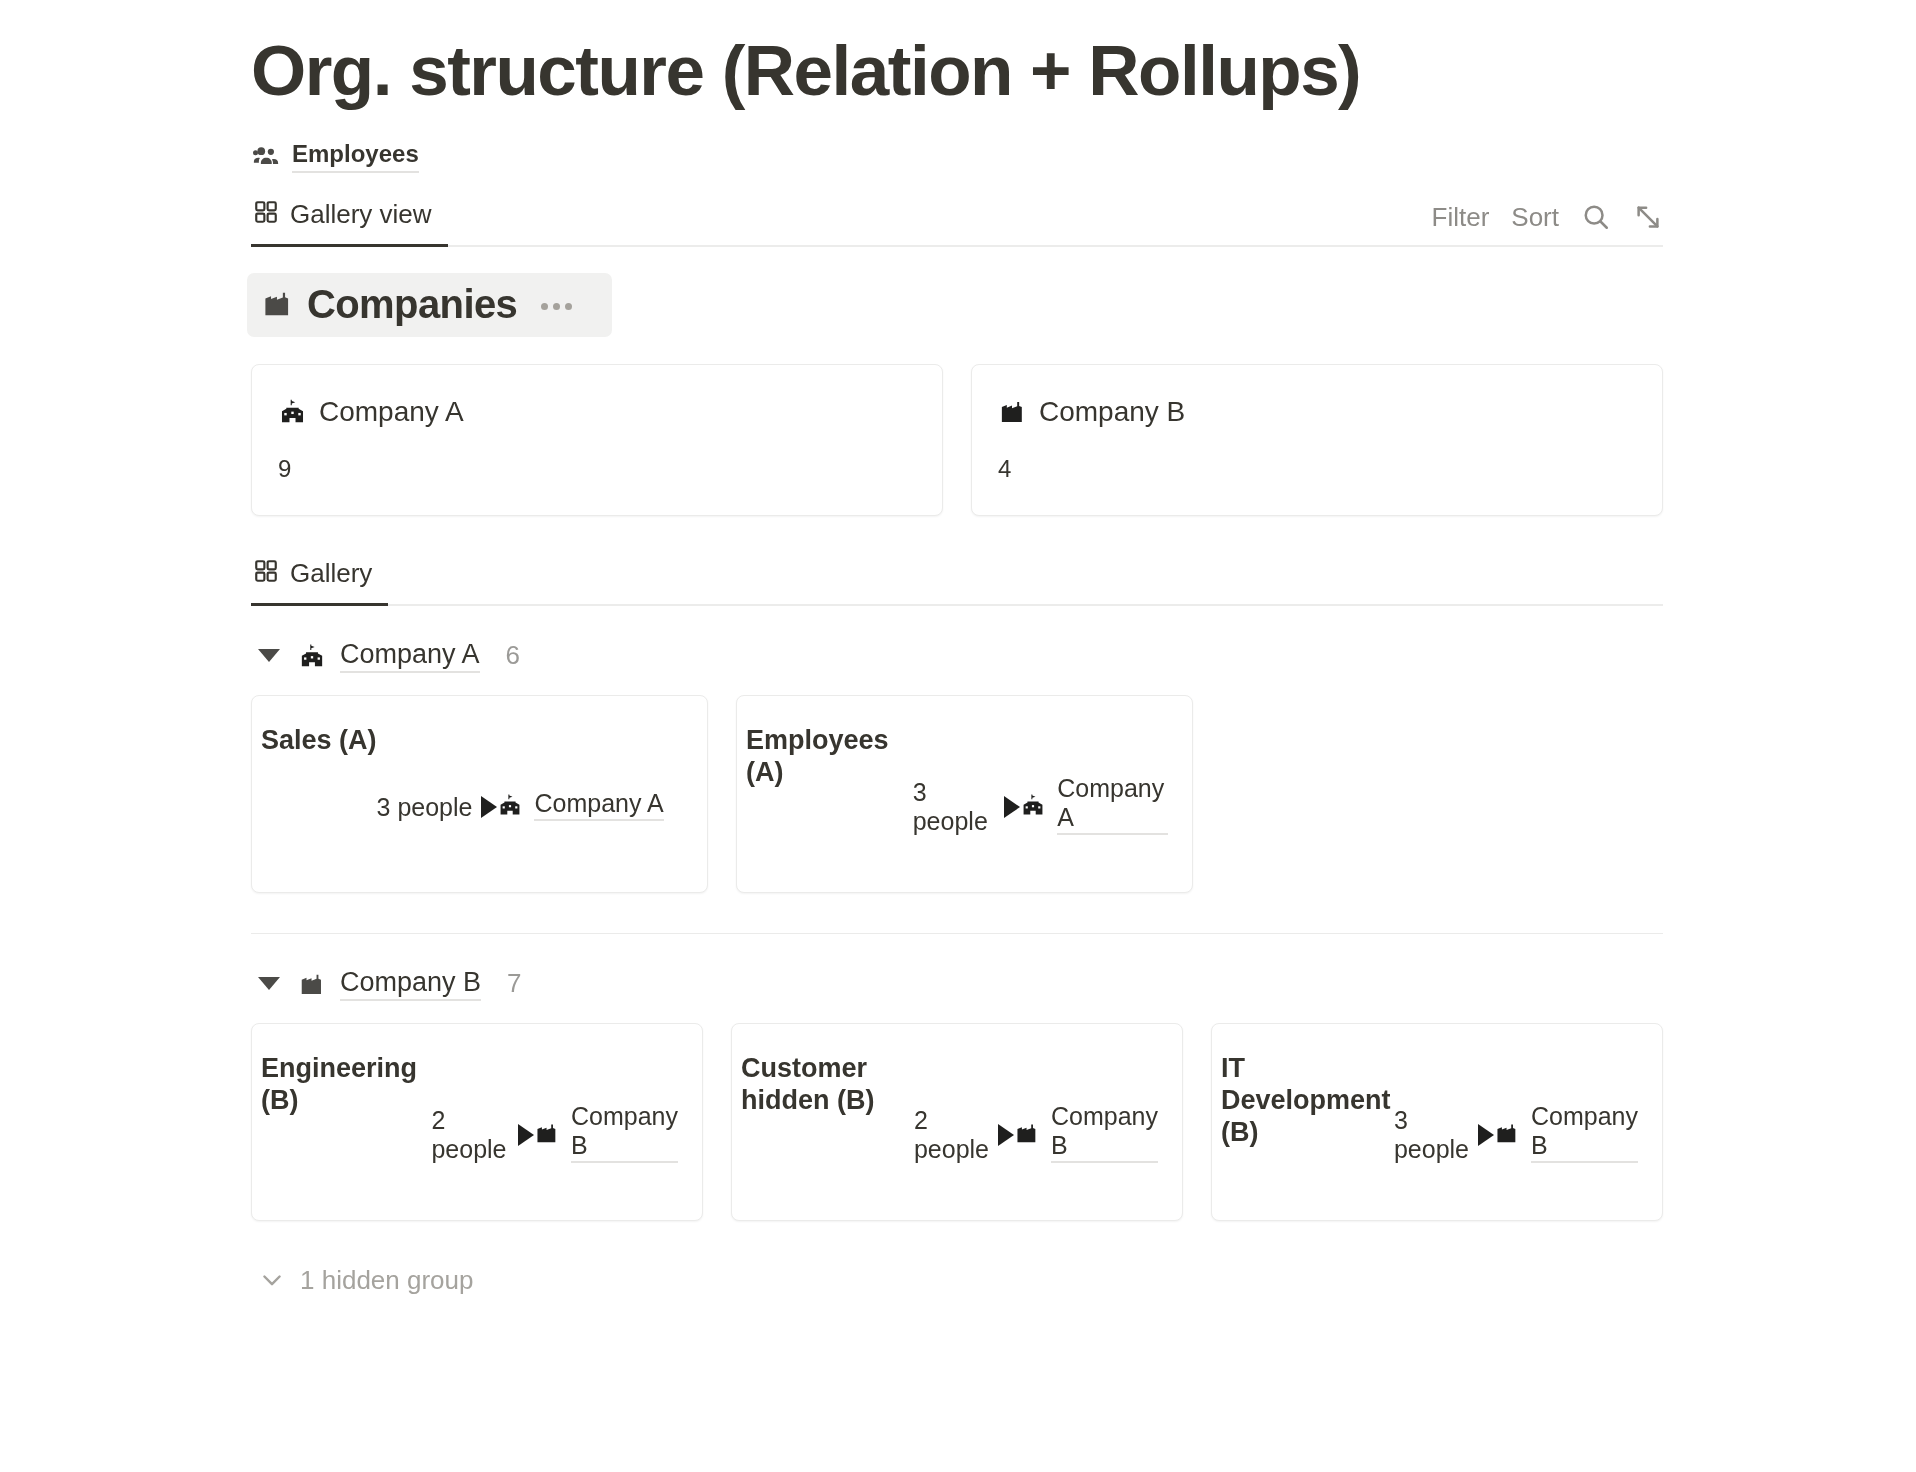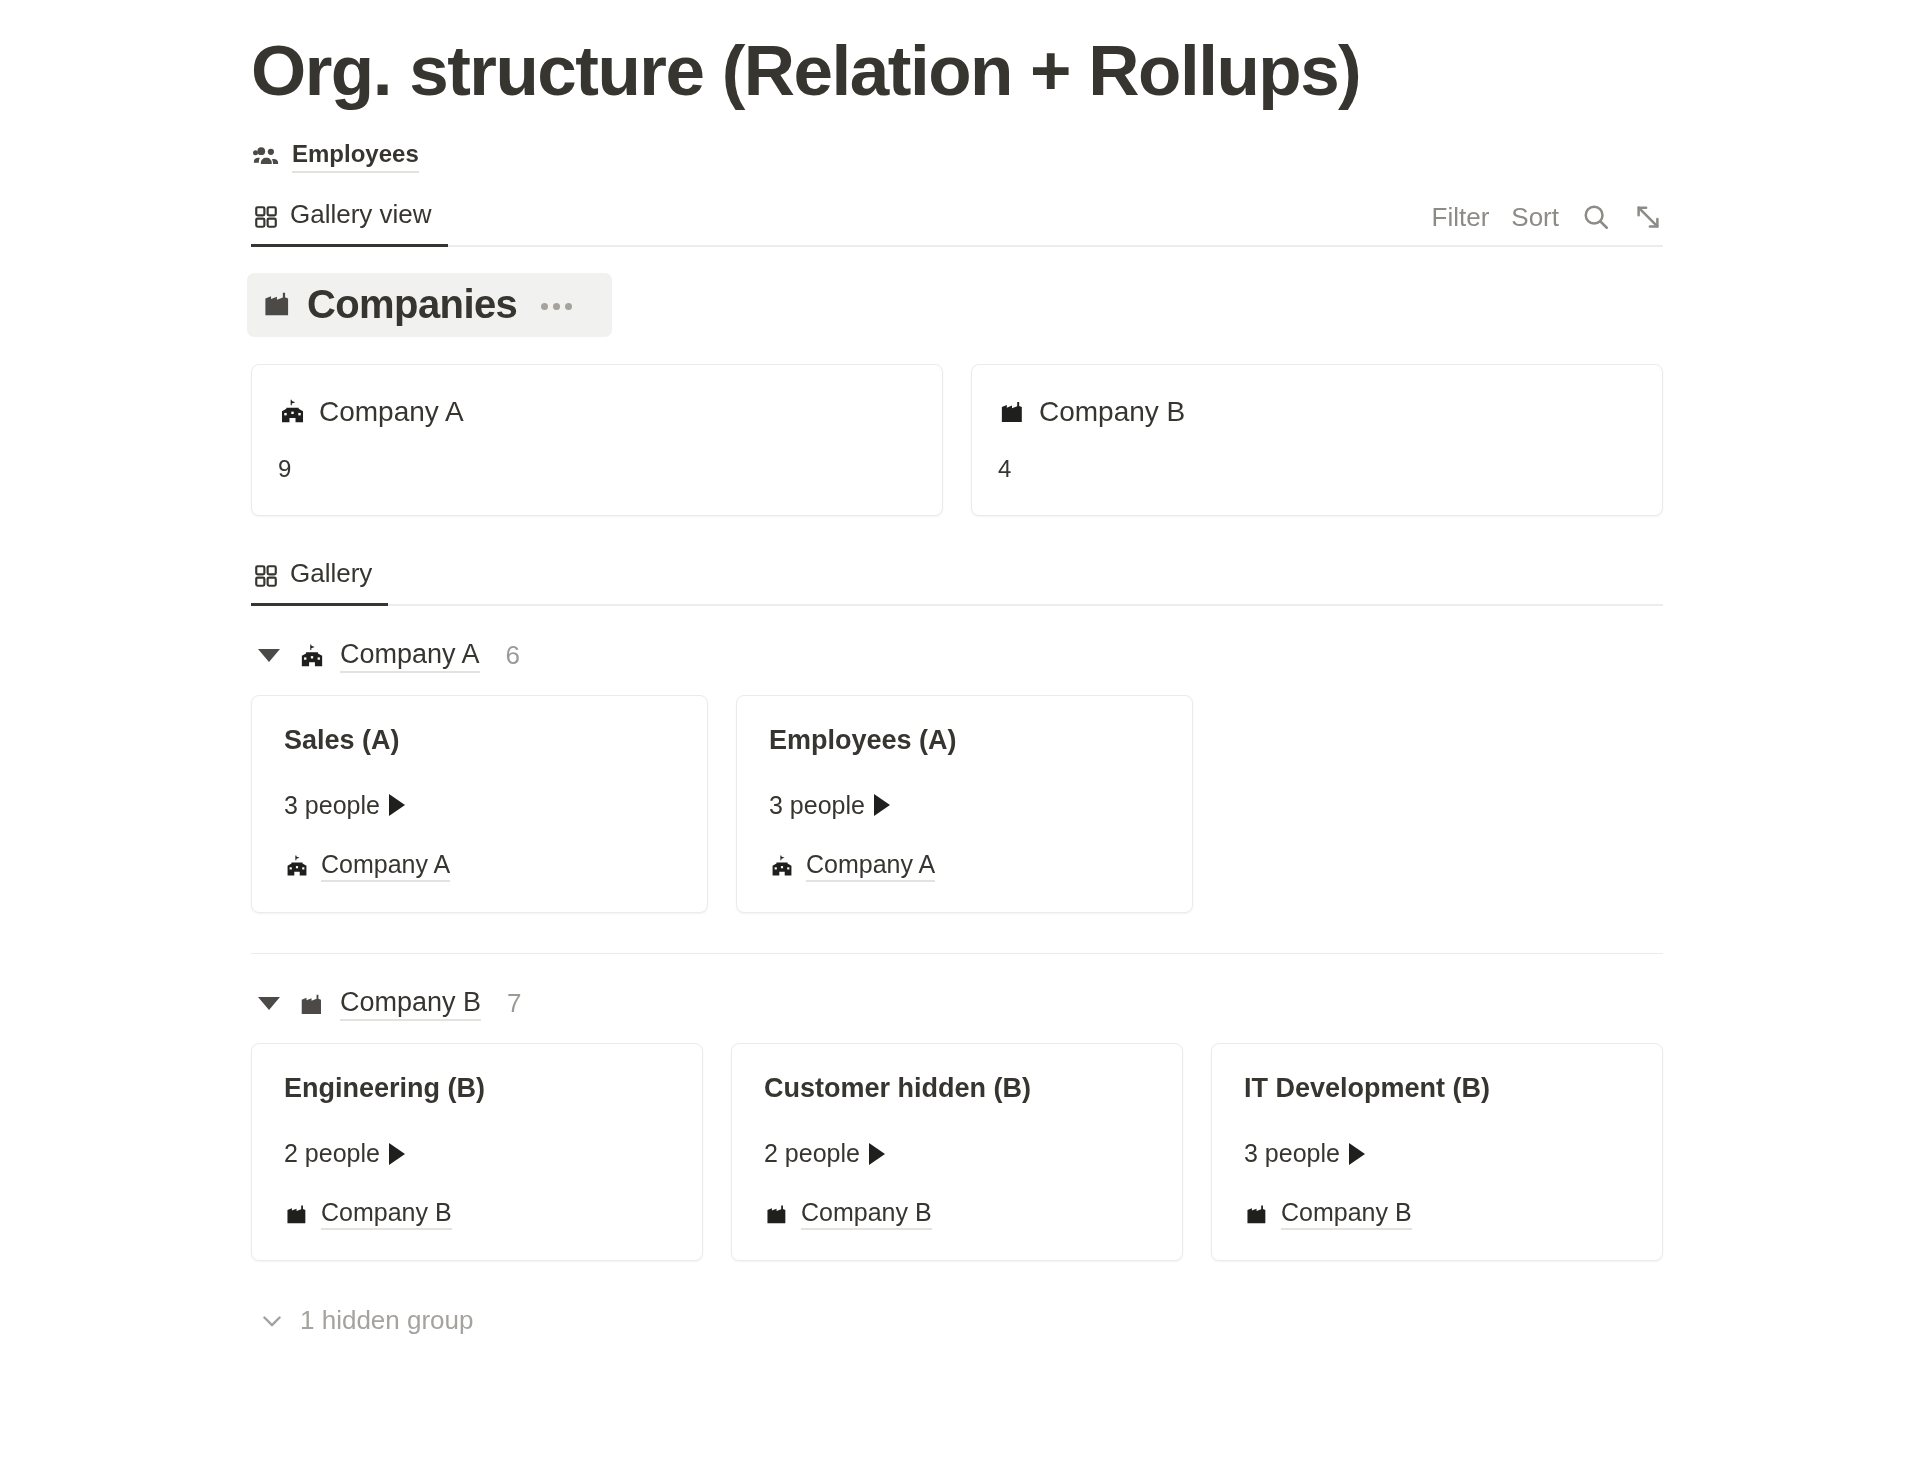--- a/index.html
+++ b/index.html
@@ -53,7 +53,7 @@
   }
   .viewbar .tabs { display: flex; align-items: flex-end; }
   .view-tab {
-    display: flex; align-items: flex-end; gap: 11px;
+    display: flex; align-items: flex-start; gap: 11px;
     font-size: 26px; color: #37352f;
     padding: 0 16px 14px 2px;
     border-bottom: 3px solid #37352f;

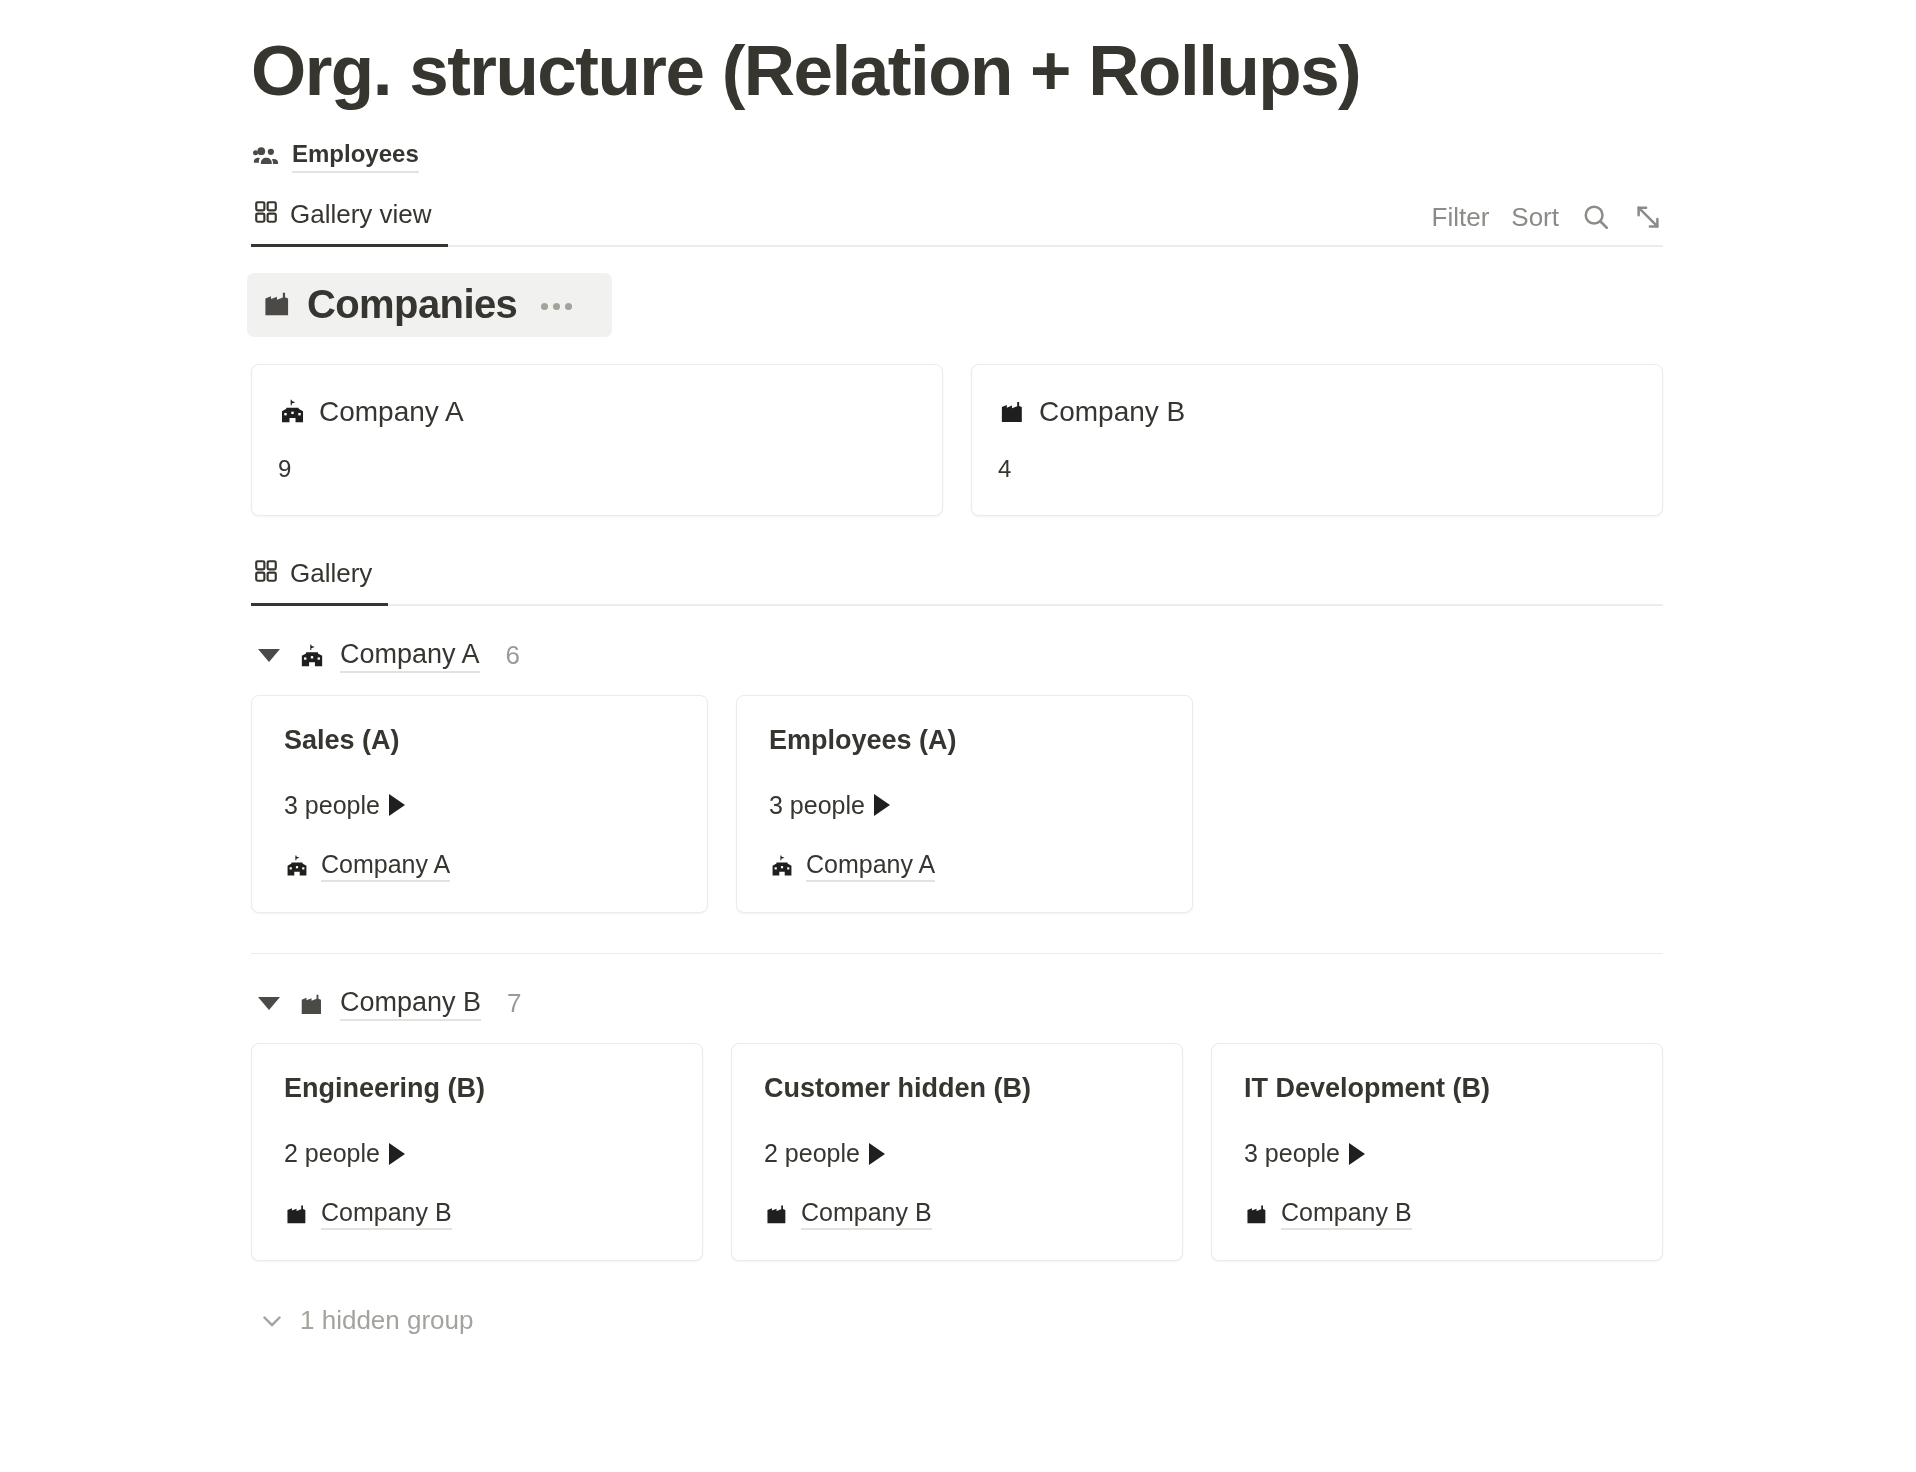--- a/index.html
+++ b/index.html
@@ -154,9 +154,9 @@
   }
   .card-dept {
     width: 457px;
-    padding: 28px 24px 30px 32px;
+    padding: 28px 24px 30px 9px;
     min-height: 198px;
-    display: flex; flex-direction: column; gap: 6px;
+    display: flex; flex-direction: row;
   }
   .dept-title {
     font-size: 27px; font-weight: 700; color: #37352f; line-height: 1.2;

